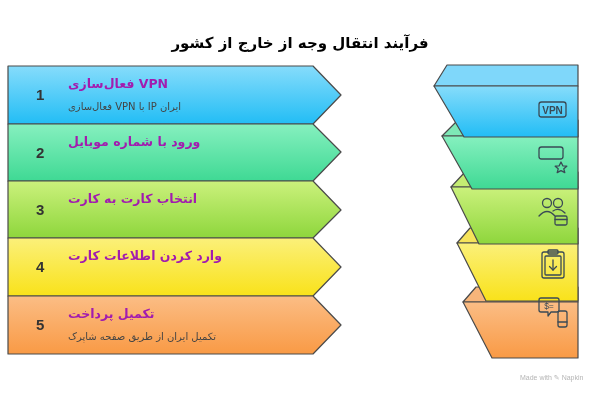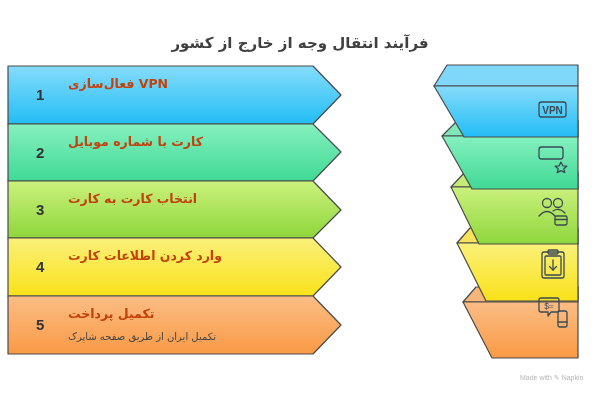--- a/index.html
+++ b/index.html
@@ -6,7 +6,7 @@
   body { width: 600px; height: 400px; position: relative; overflow: hidden;
          font-family: "DejaVu Sans", sans-serif; }
   .title { position: absolute; top: 34px; left: 0; width: 600px; text-align: center;
-           font-size: 15px; font-weight: bold; color: #404040; direction: rtl; }
+           font-size: 15px; font-weight: bold; color: #000000; direction: rtl; }
   svg.diagram { position: absolute; left: 0; top: 0; }
   .step { position: absolute; left: 8px; width: 305px; height: 57px; }
   .step-num { position: absolute; left: 28px; top: 20px; font-size: 15px; font-weight: bold;

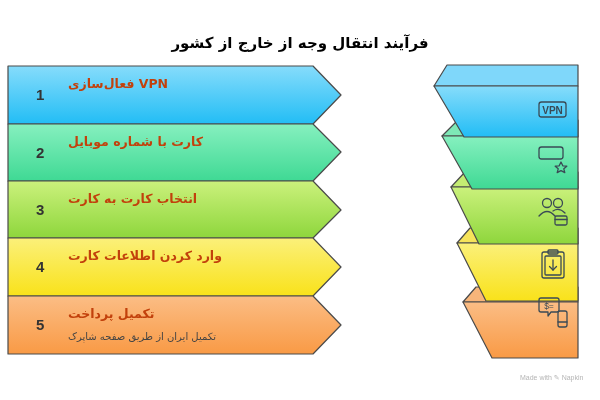--- a/index.html
+++ b/index.html
@@ -12,7 +12,7 @@
   .step-num { position: absolute; left: 28px; top: 20px; font-size: 15px; font-weight: bold;
               color: #333; font-family: "Liberation Sans", sans-serif; }
   .step-title { position: absolute; left: 60px; top: 10px; font-size: 12.5px; font-weight: bold;
-                color: #c2410c; direction: rtl; text-align: left; white-space: nowrap; }
+                color: #a21caf; direction: rtl; text-align: left; white-space: nowrap; }
   .step-desc { position: absolute; left: 60px; top: 35px; font-size: 10px; color: #444;
                direction: rtl; white-space: nowrap; }
   .watermark { position: absolute; left: 520px; top: 374px; font-size: 7px; color: #b5b5b5;

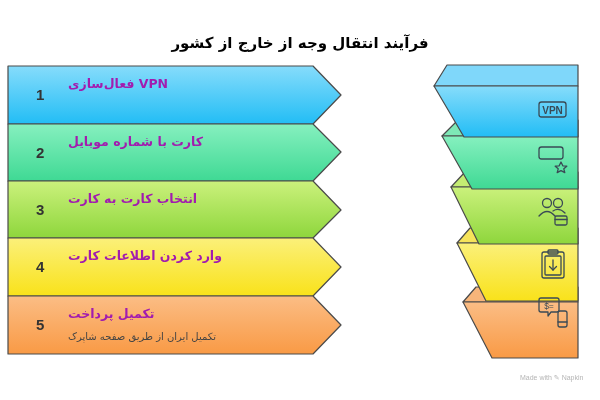--- a/index.html
+++ b/index.html
@@ -109,6 +109,7 @@
 <div class="step" style="top:66px;">
   <div class="step-num">1</div>
   <div class="step-title">VPN فعال‌سازی</div>
+  <div class="step-desc">ایران IP با VPN فعال‌سازی</div>
 </div>
 <div class="step" style="top:124px;">
   <div class="step-num">2</div>

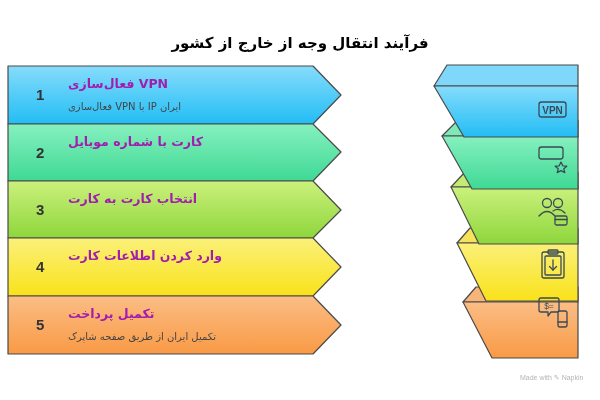--- a/index.html
+++ b/index.html
@@ -113,7 +113,7 @@
 </div>
 <div class="step" style="top:124px;">
   <div class="step-num">2</div>
-  <div class="step-title">کارت با شماره موبایل</div>
+  <div class="step-title">ورود با شماره موبایل</div>
 </div>
 <div class="step" style="top:181px;">
   <div class="step-num">3</div>

